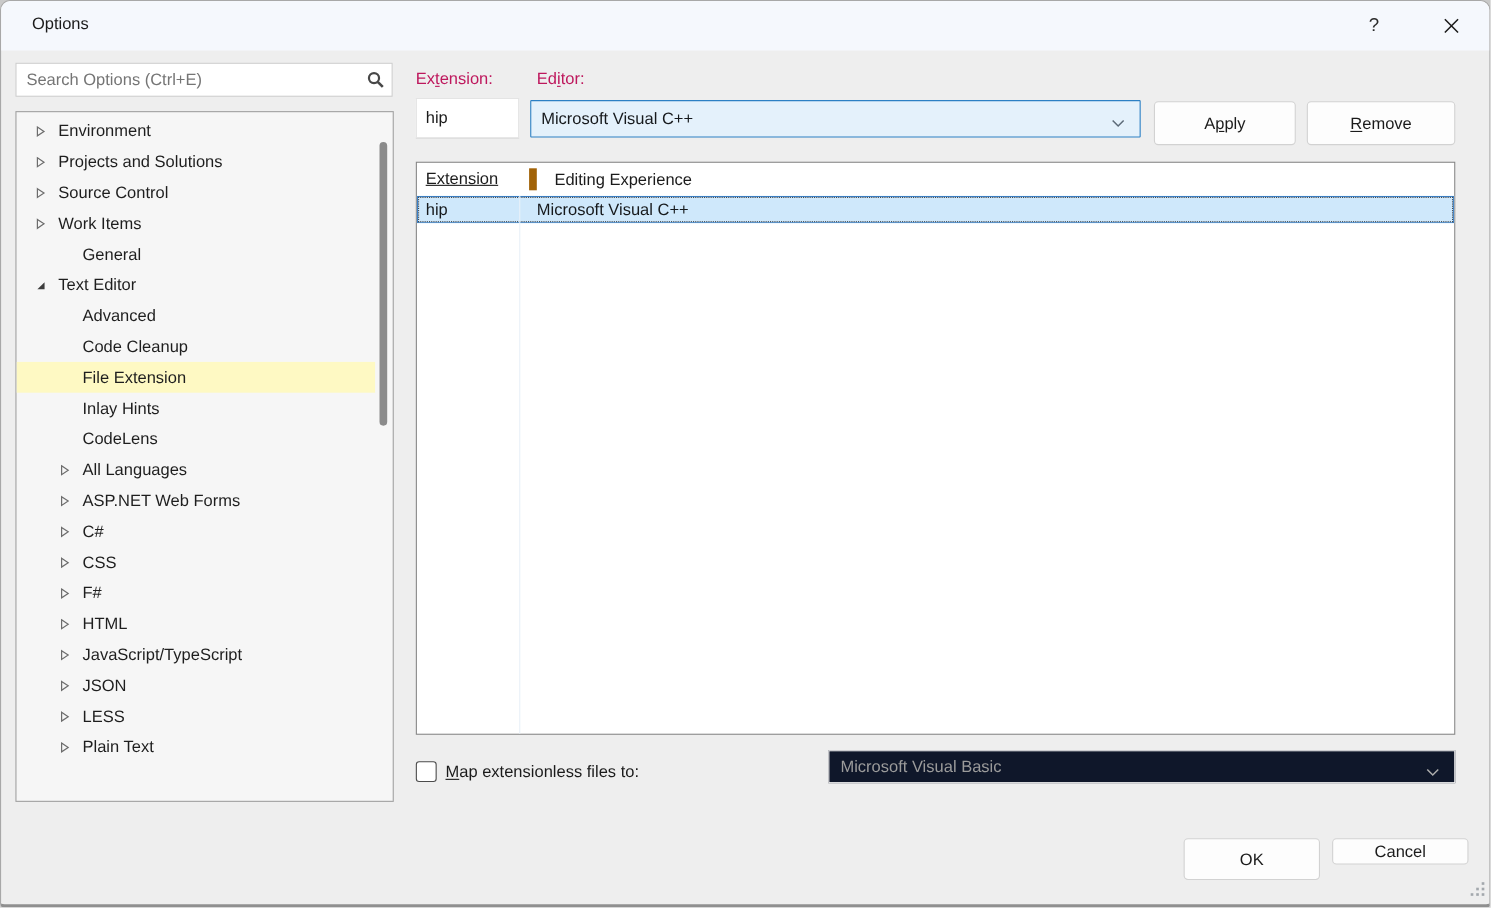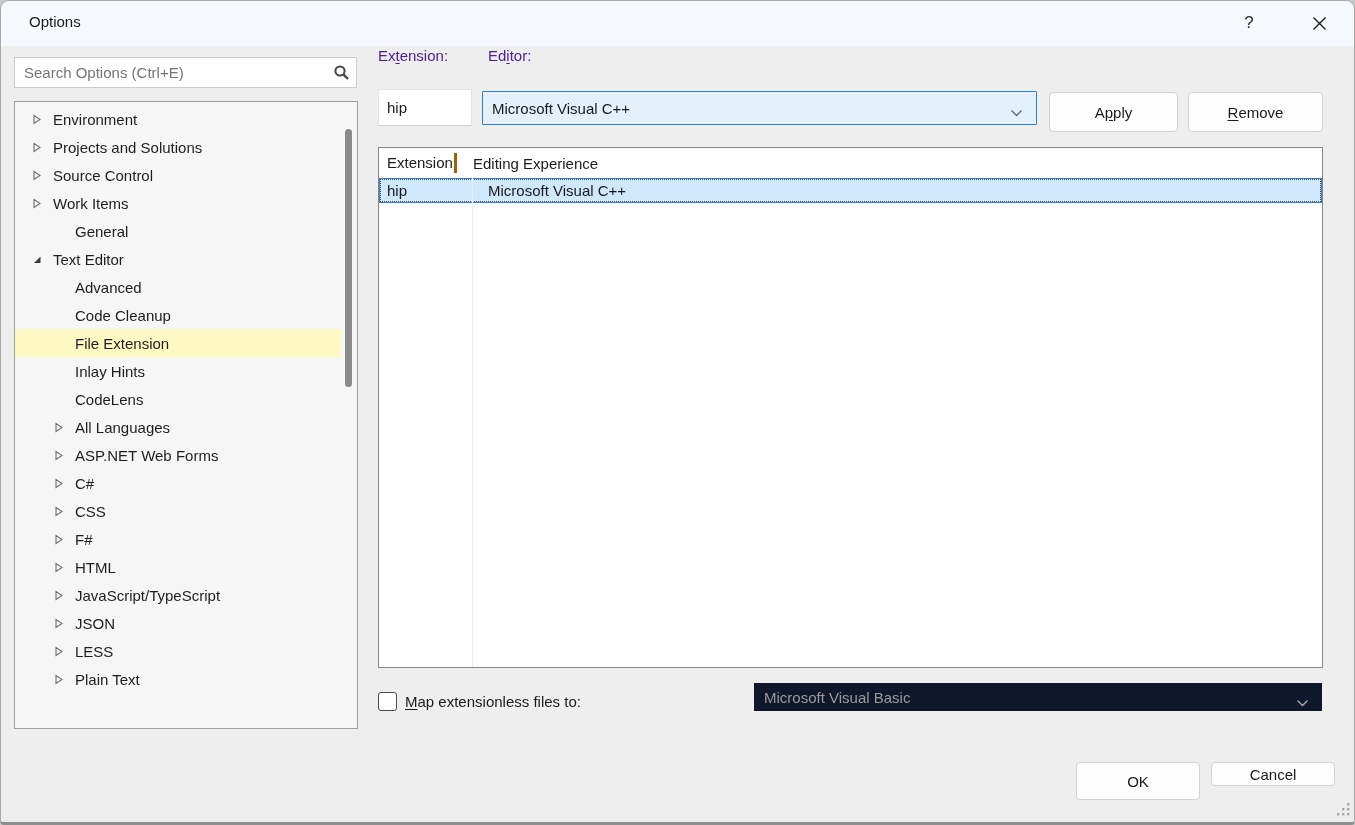--- a/index.html
+++ b/index.html
@@ -68,7 +68,7 @@
     background:#8b8b8b; border-radius:4px;
   }
   
-  .field-label { position:absolute; top:46px; font-size:15px; color:#4c1d95; }
+  .field-label { position:absolute; top:62px; font-size:15px; color:#be185d; }
   .mn-u { text-decoration:underline; text-underline-offset:2px; }
   #lbl-extension { left:377px; }
   #lbl-editor { left:487px; }

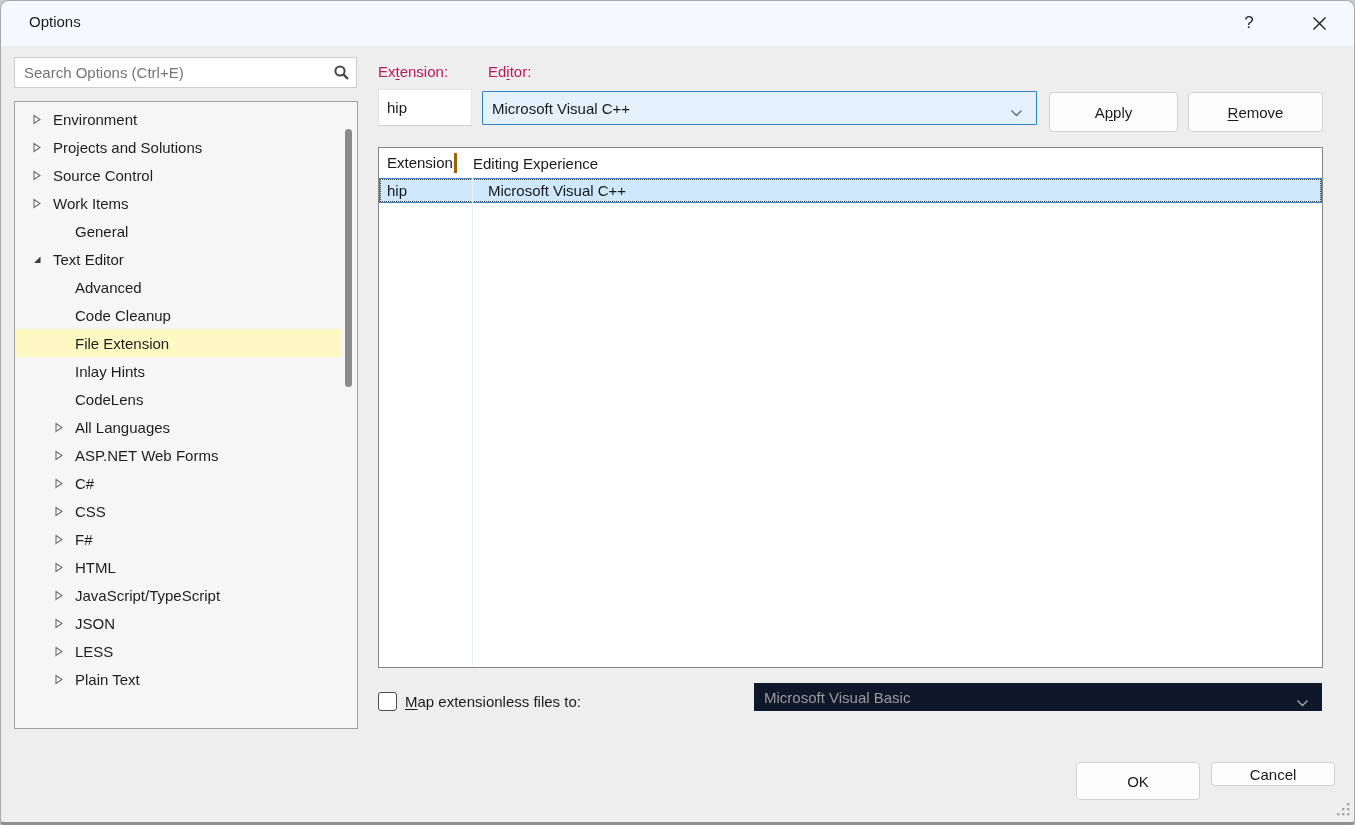--- a/index.html
+++ b/index.html
@@ -105,7 +105,7 @@
   }
   .thead { display:flex; height:30px; align-items:center;
     font-size:15px; color:#1b1b1b; }
-  .th-ext { width:78px; padding-left:8px; border-right:3px solid #a16207; height:20px; line-height:20px; }
+  .th-ext { width:109px; padding-left:8px; border-right:7px solid #a16207; height:20px; line-height:20px;text-decoration:underline; }
   .th-exp { padding-left:16px;text-align:center; }
   .trow {
     display:flex; height:25px; align-items:center; font-size:15px; color:#16191c;

